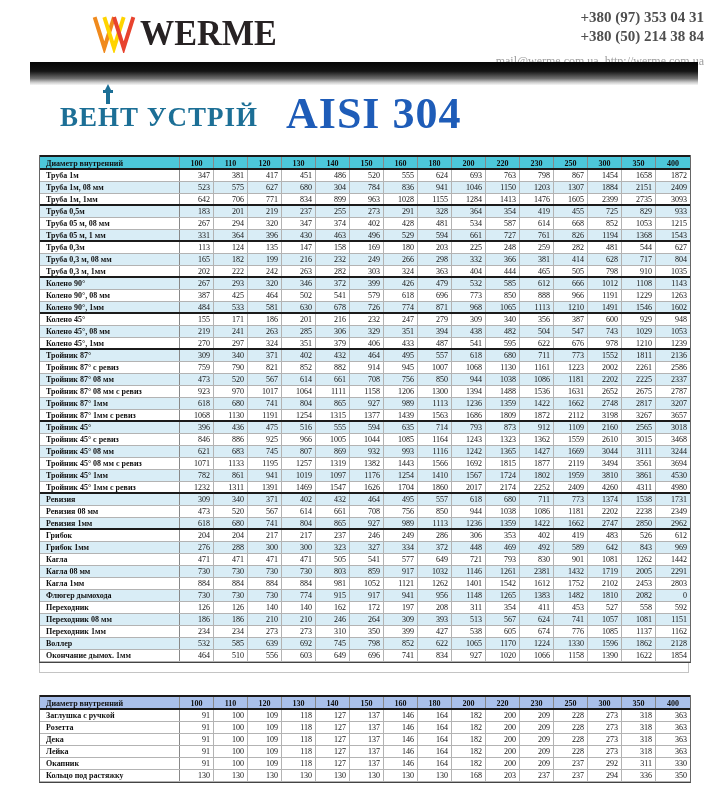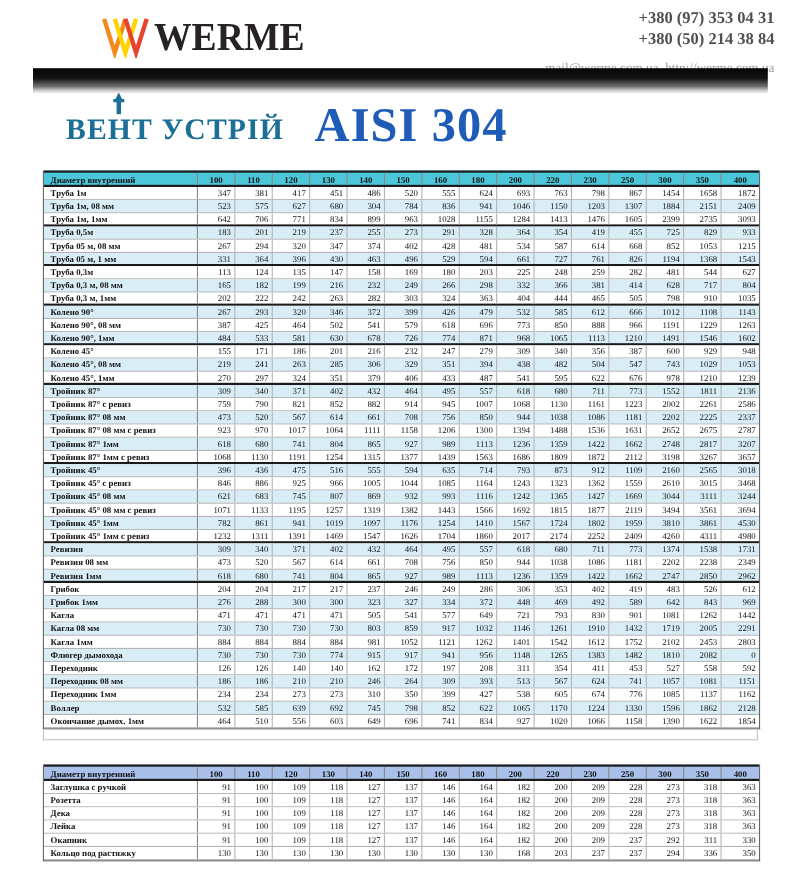--- a/index.html
+++ b/index.html
@@ -702,7 +702,7 @@
         <div class="cell-val">1032</div>
         <div class="cell-val">1146</div>
         <div class="cell-val">1261</div>
-        <div class="cell-val">1910</div>
+        <div class="cell-val">2381</div>
         <div class="cell-val">1432</div>
         <div class="cell-val">1719</div>
         <div class="cell-val">2005</div>

